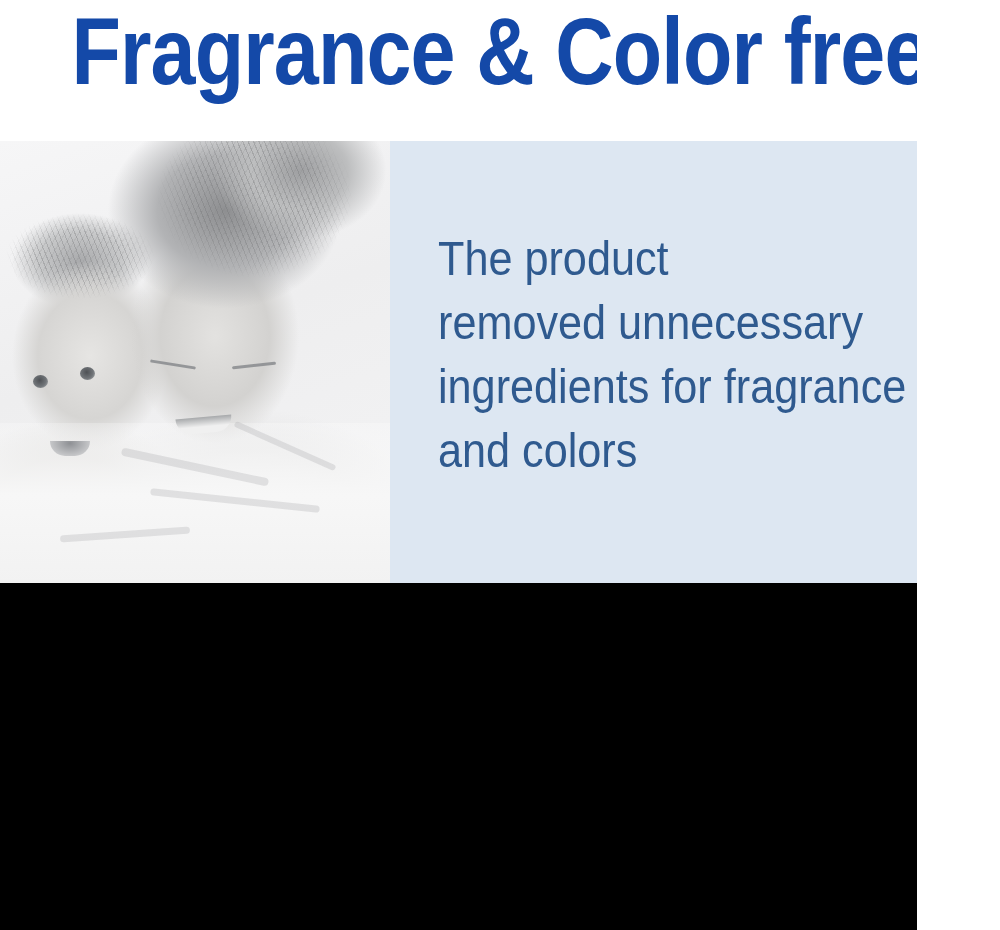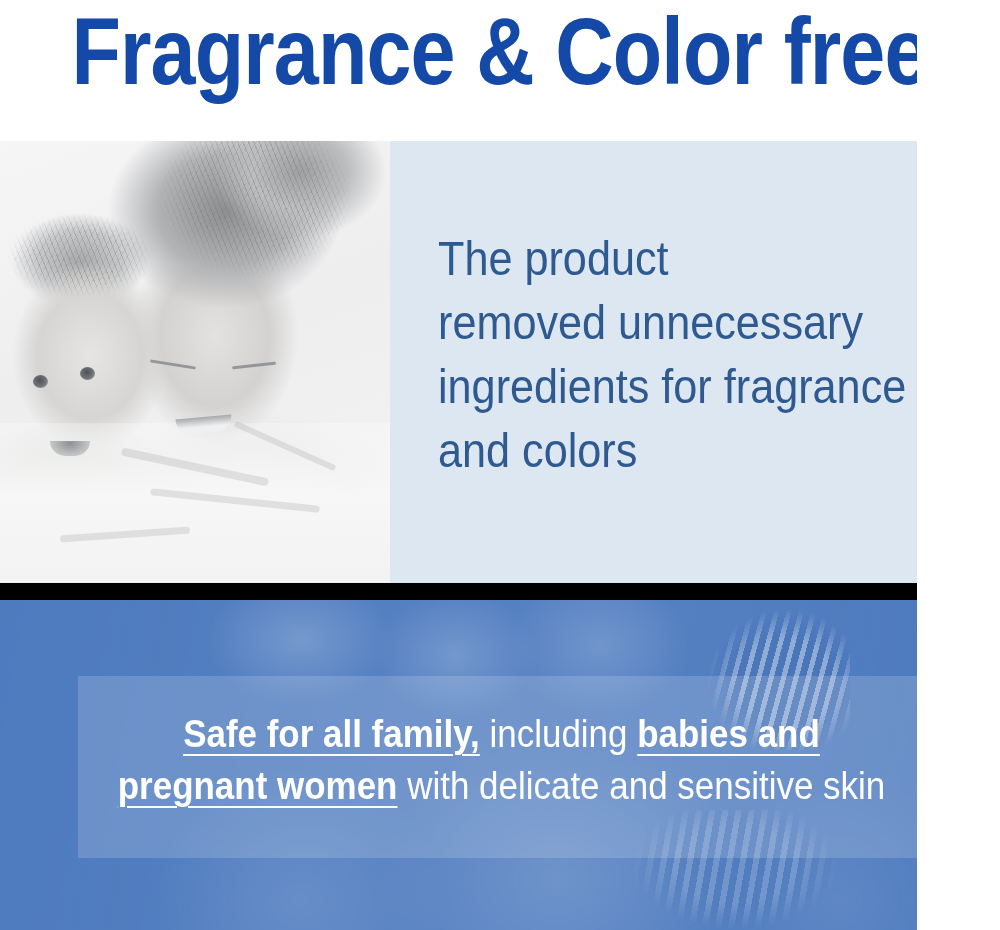--- a/index.html
+++ b/index.html
@@ -239,18 +239,6 @@
 
   </div>
 
-  <div class="bottom">
-    <div class="bottom-photo"></div>
-    <div class="bottom-stripes"></div>
-    <div class="bottom-stripes-2"></div>
-
-    <div class="claim-box">
-      <div class="claim-text">
-        <div><b>Safe for all family,</b><span> including </span><b>babies and</b></div>
-        <div><b>pregnant women</b><span> with delicate and sensitive skin</span></div>
-      </div>
-    </div>
-  </div>
 
 </div>
 

